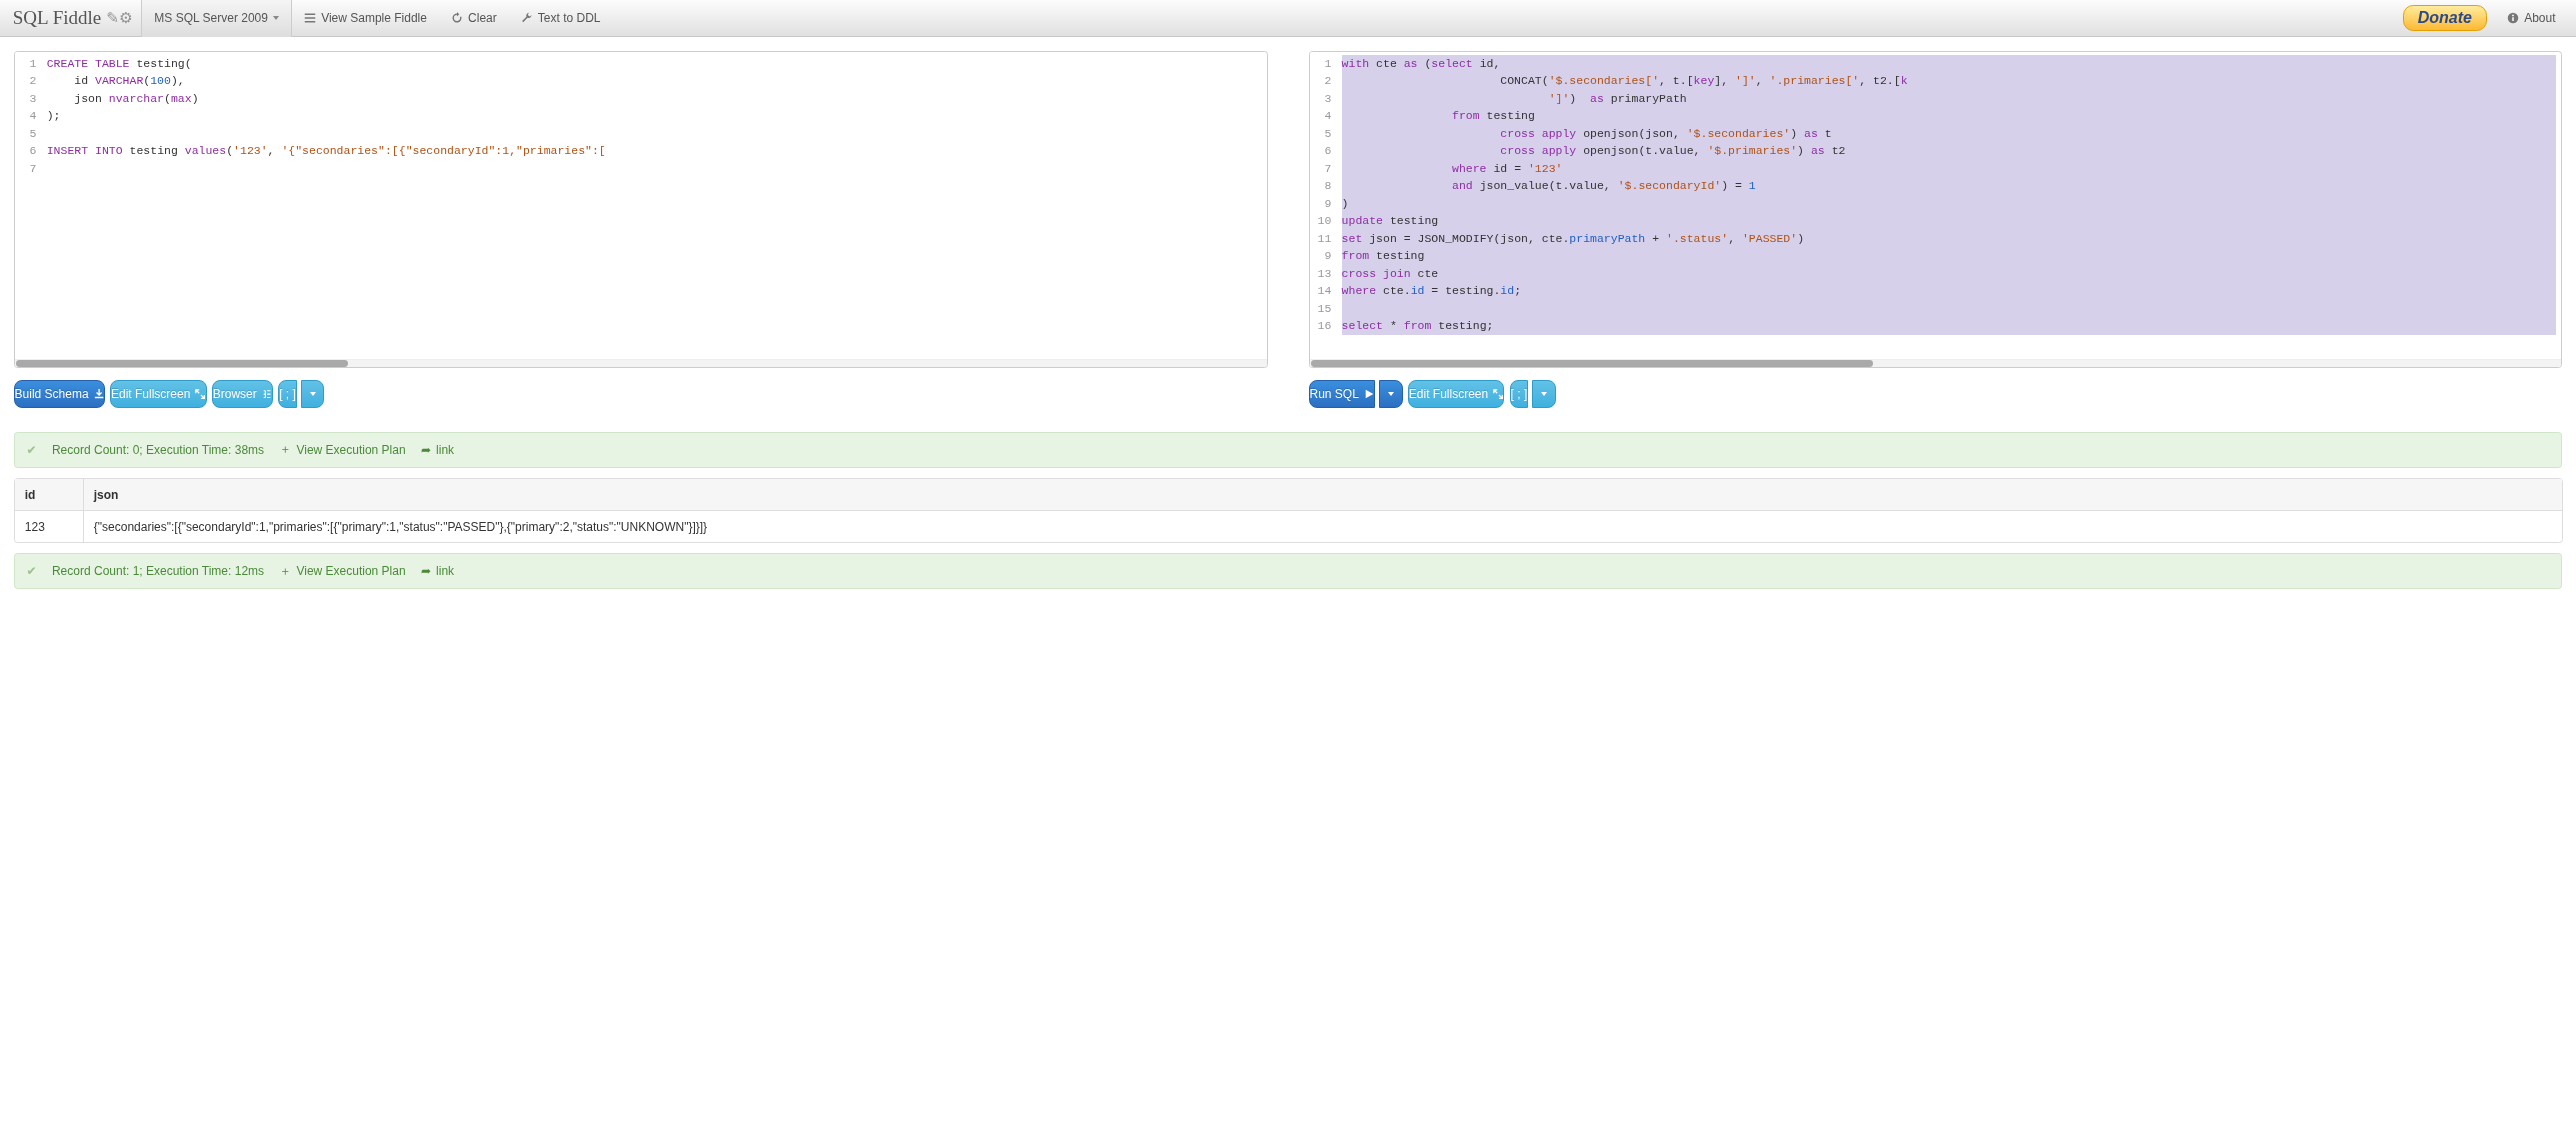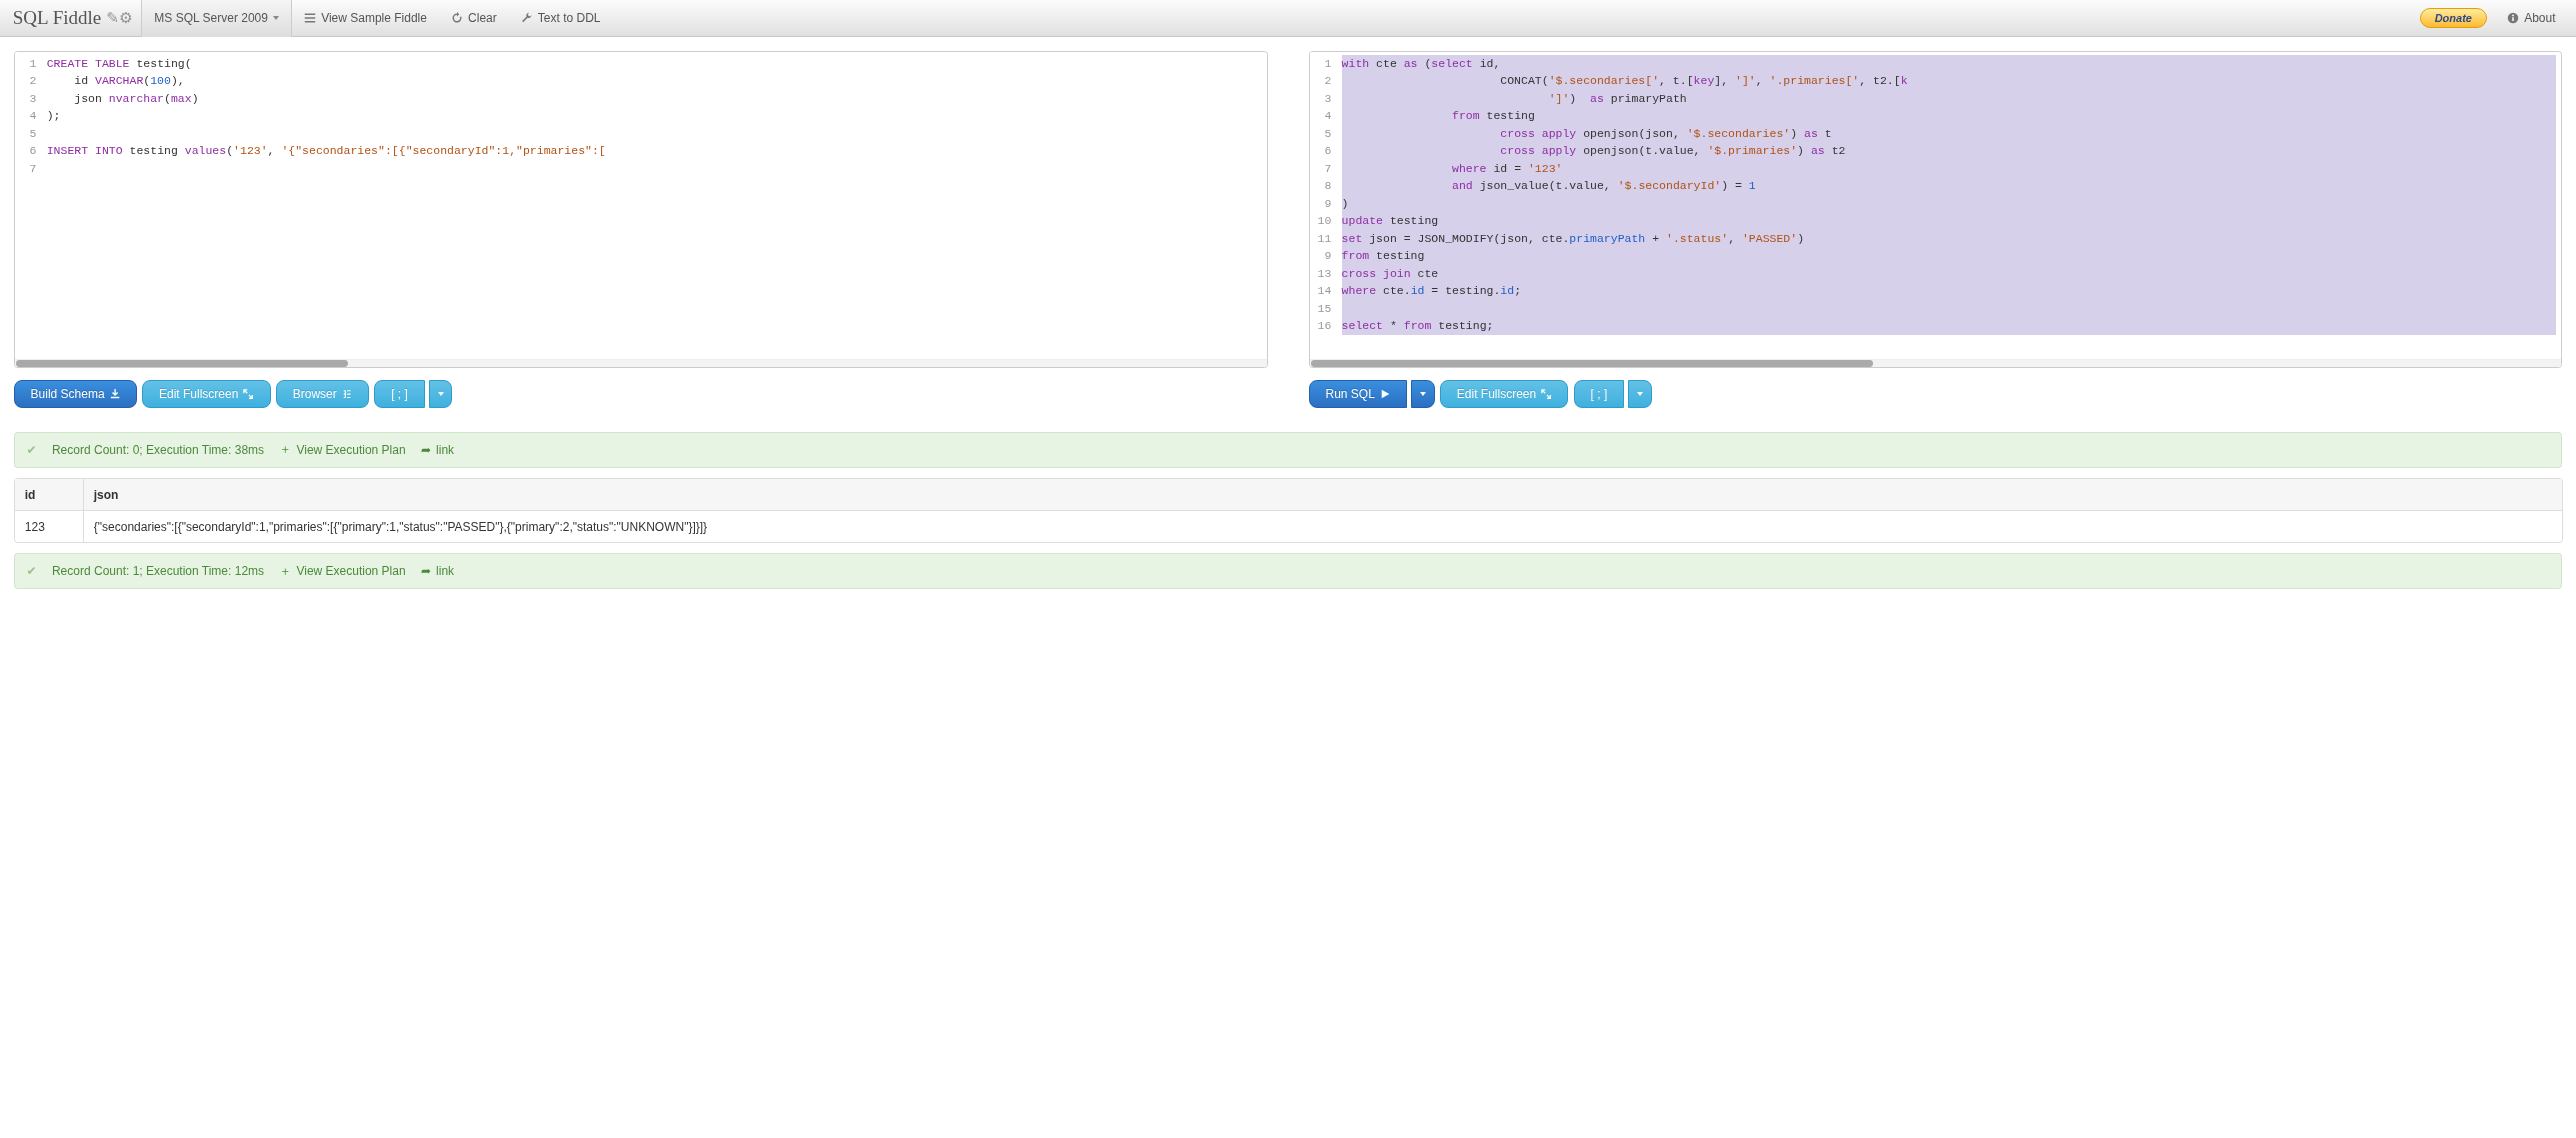--- a/index.html
+++ b/index.html
@@ -60,7 +60,7 @@
   font-style: italic;
   font-weight: bold;
   color: #2b4a8b;
-  font-size: 11px;
+  font-size: 16px;
   margin-right: 8.5px;
   cursor: pointer;
 }

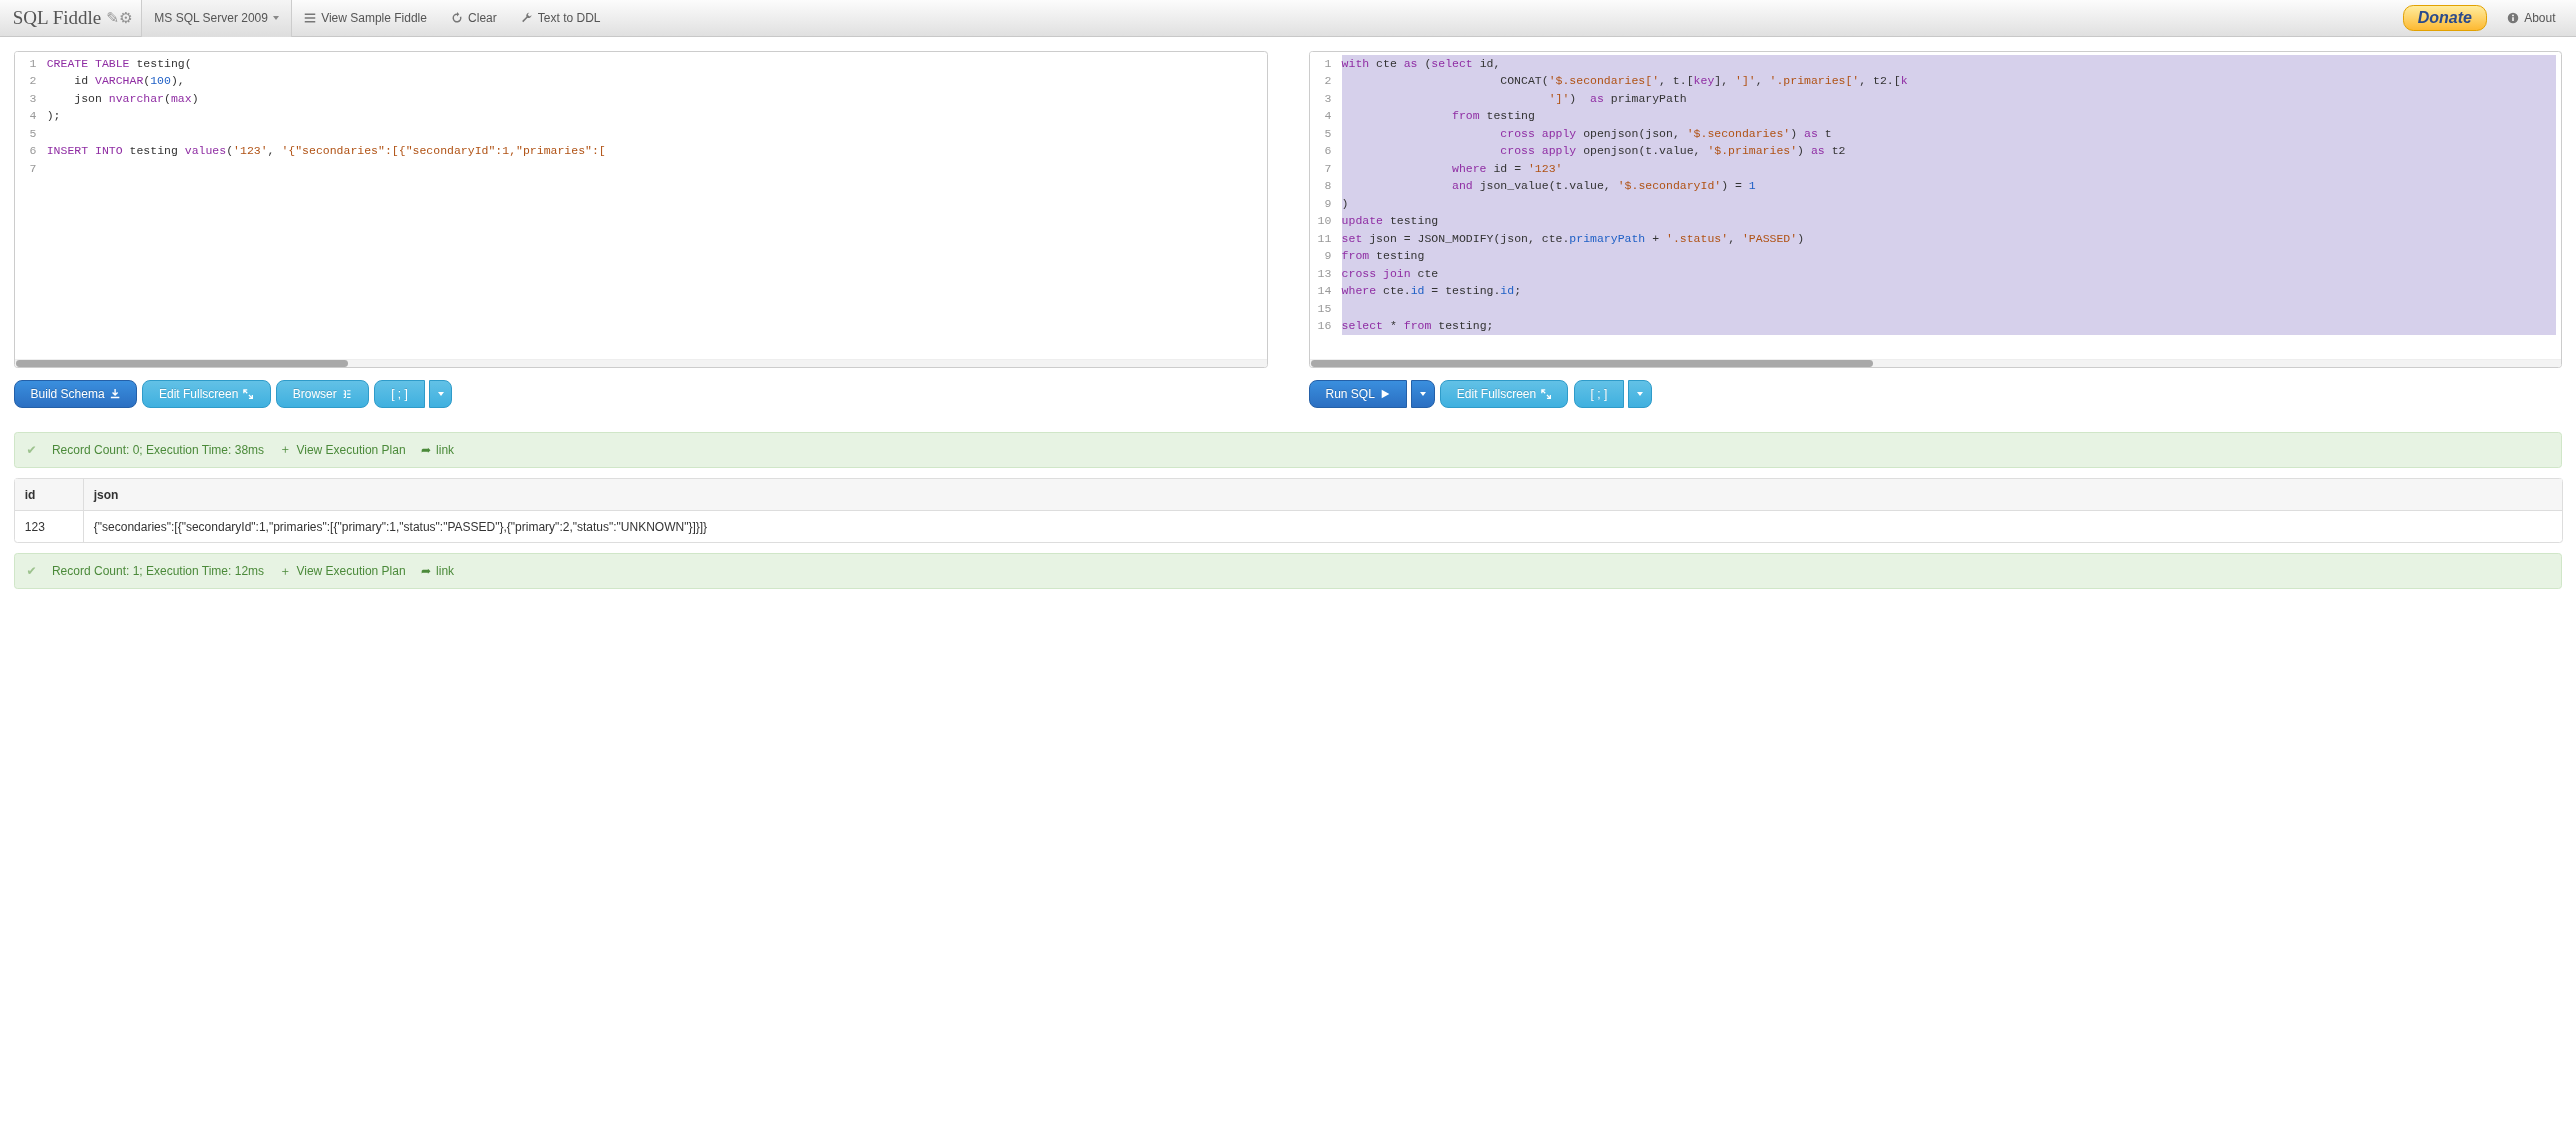--- a/index.html
+++ b/index.html
@@ -132,7 +132,7 @@
 .btn {
   border: 0.9px solid transparent;
   border-radius: 8px;
-  padding: 6px 16px;
+  padding: 6px 0;
   font-size: 12px;
   display: inline-flex;
   align-items: center;

